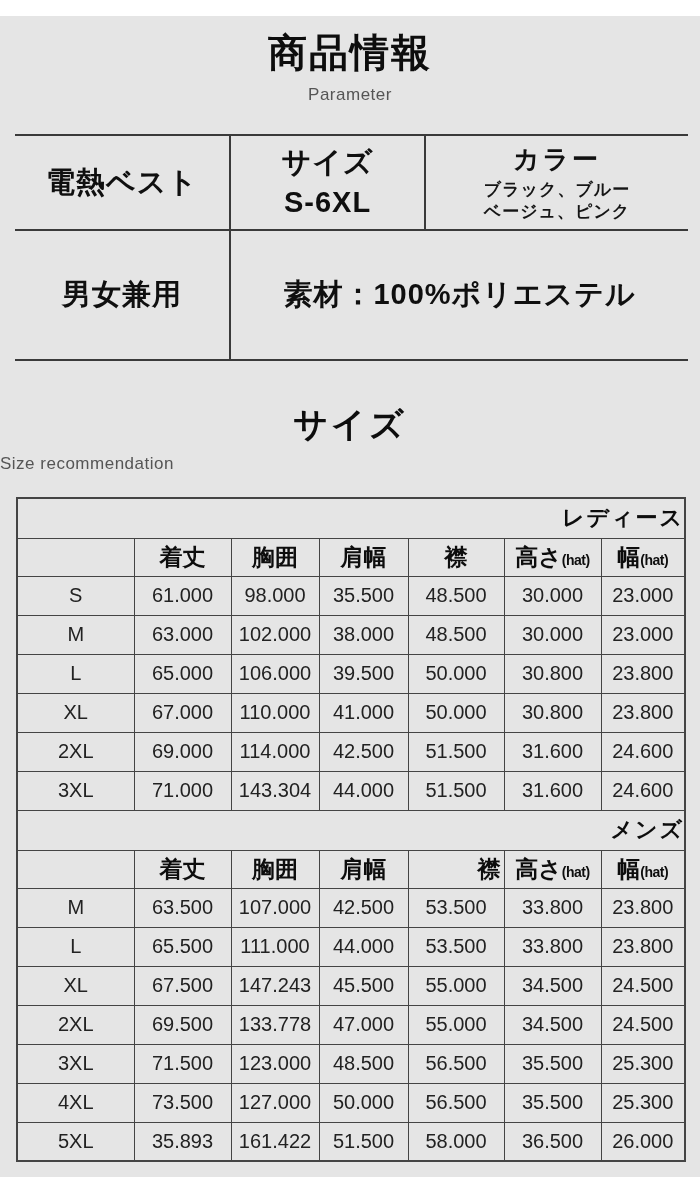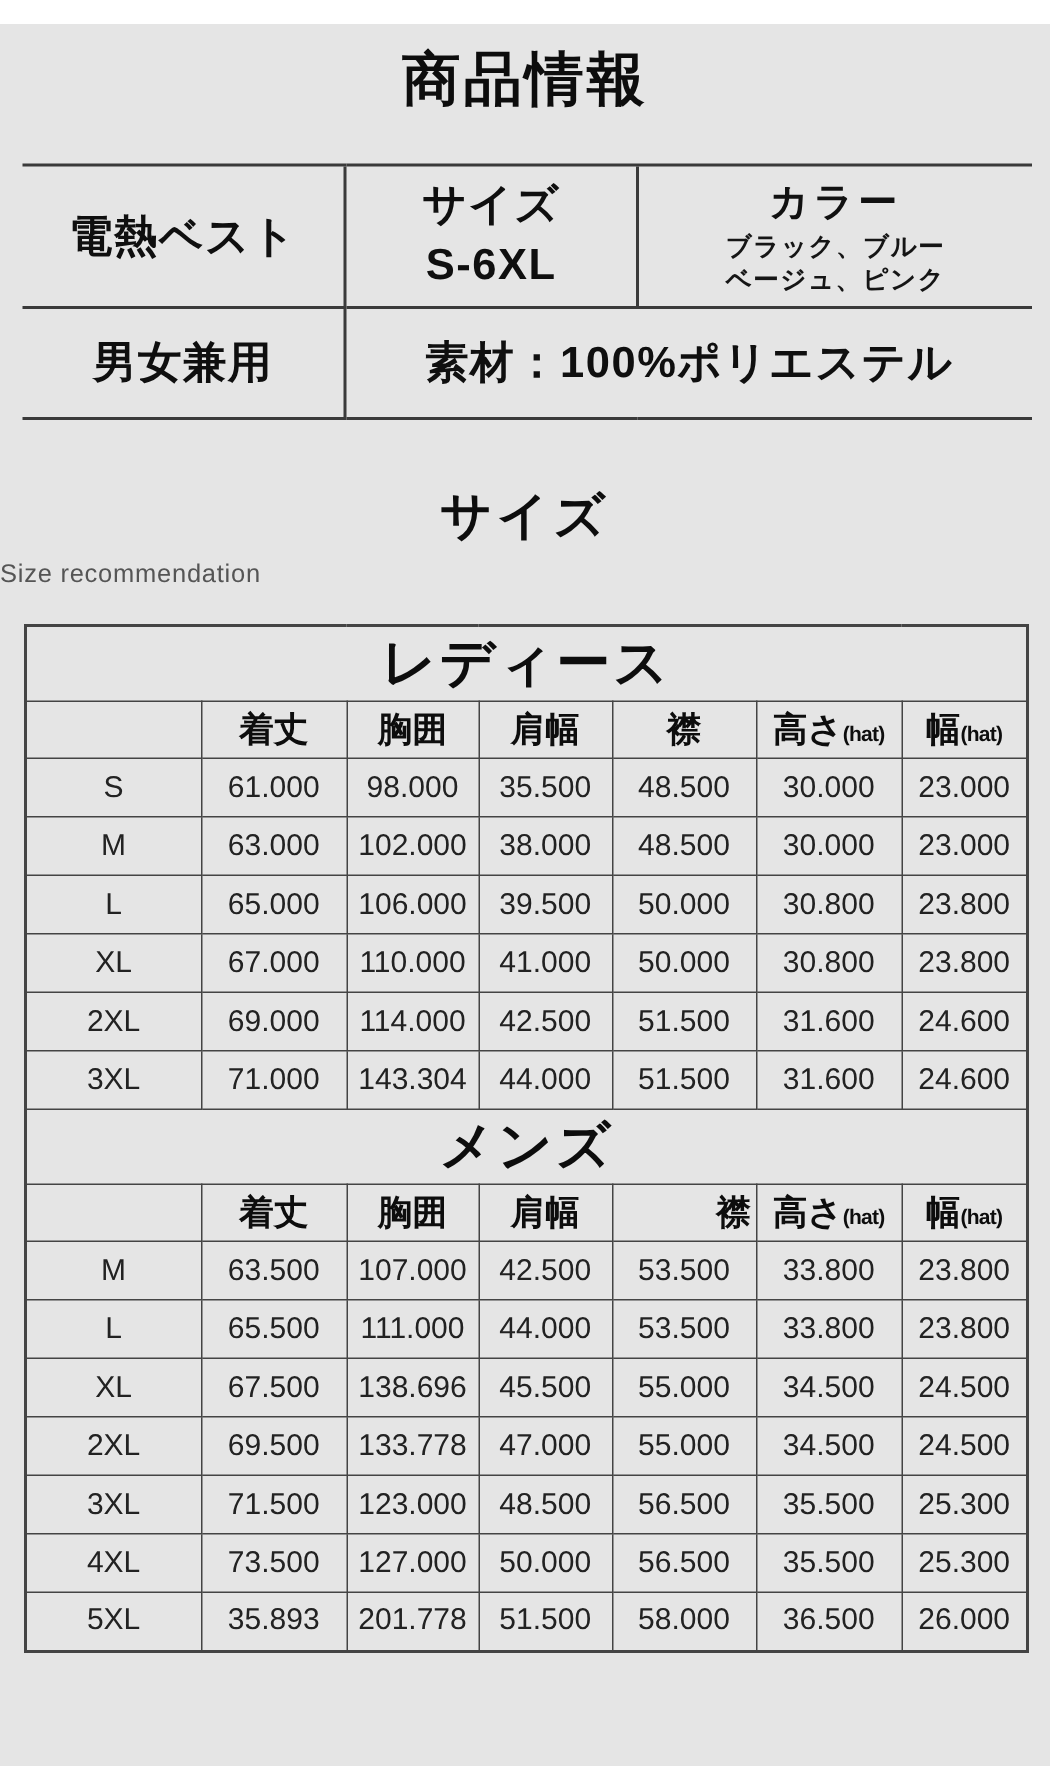--- a/index.html
+++ b/index.html
@@ -148,6 +148,7 @@
 <div class="page">
 
   <div class="main-title">商品情報</div>
+  <div class="main-subtitle">Parameter</div>
 
   <table class="info-table">
     <tbody>

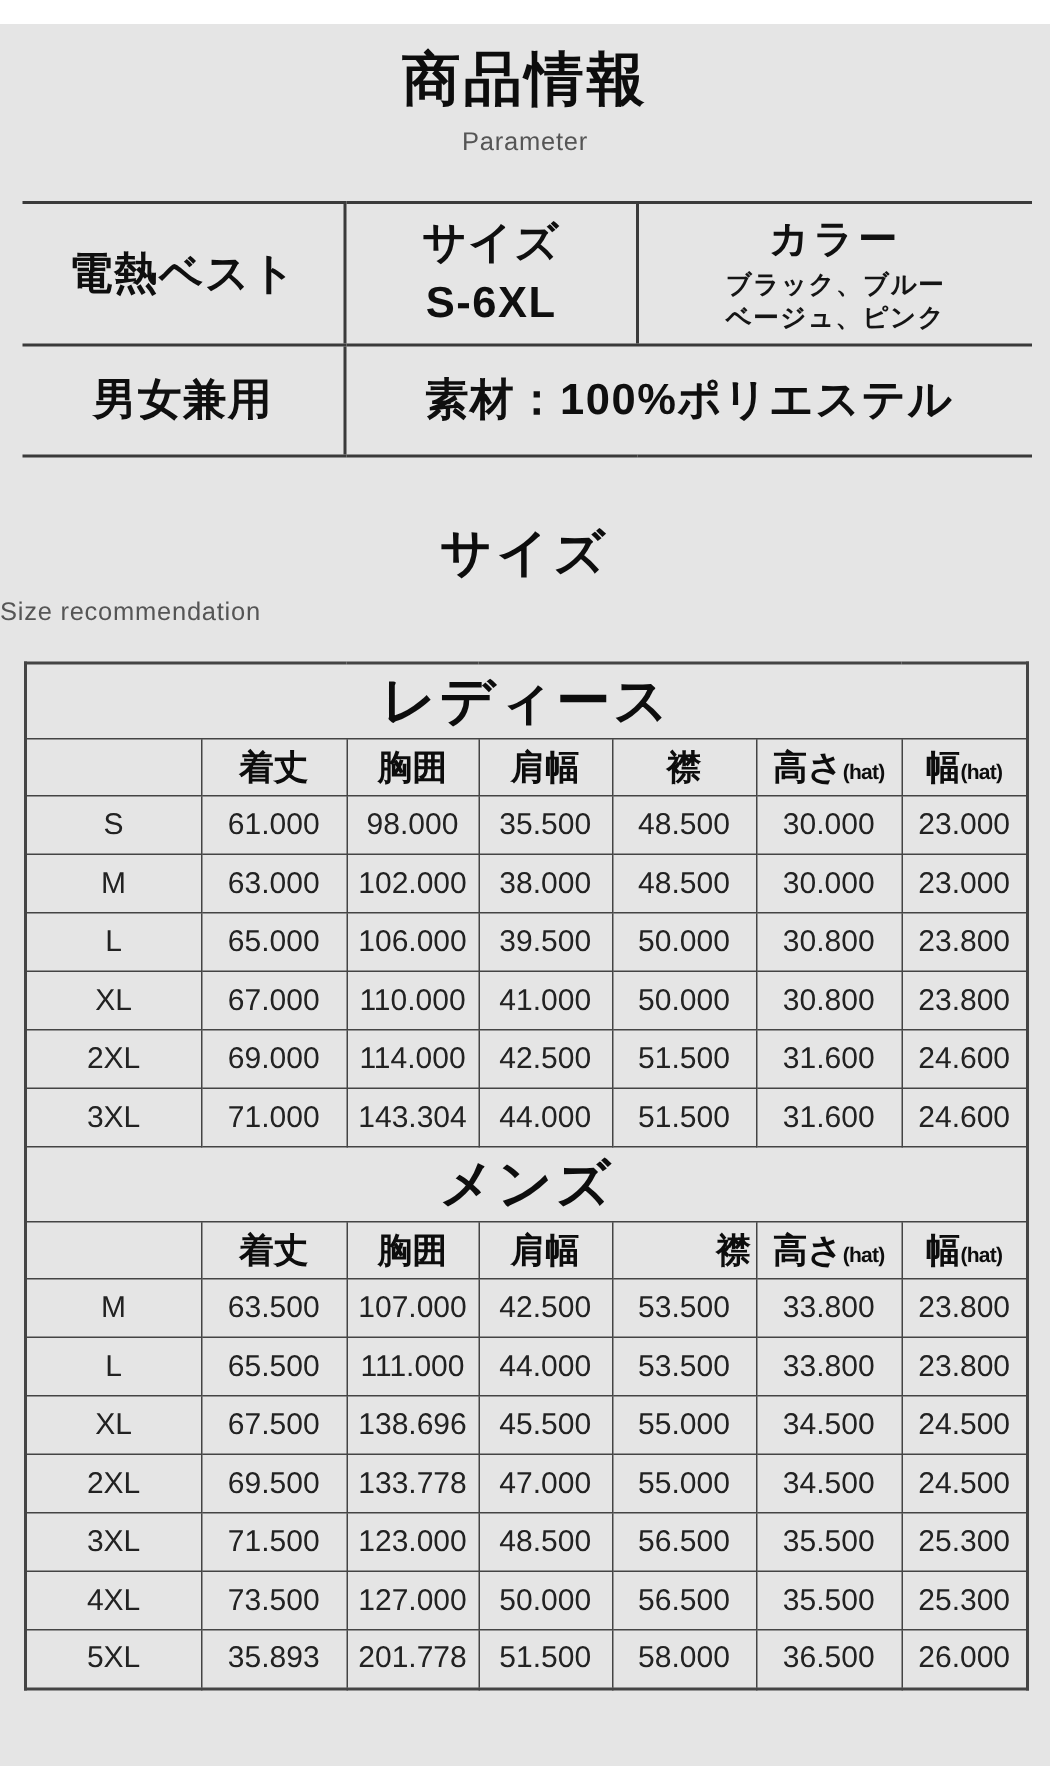--- a/index.html
+++ b/index.html
@@ -52,7 +52,7 @@
   .info-table .c2 { width: 195px; border-left: 2px solid #3a3a3a; }
   .info-table .c3 { width: 263px; border-left: 2px solid #3a3a3a; }
   .info-table .r1 td { height: 95px; }
-  .info-table .r2 td { height: 74px; }
+  .info-table .r2 td { height: 130px; }
   .cell-big {
     font-size: 29px;
     font-weight: 700;

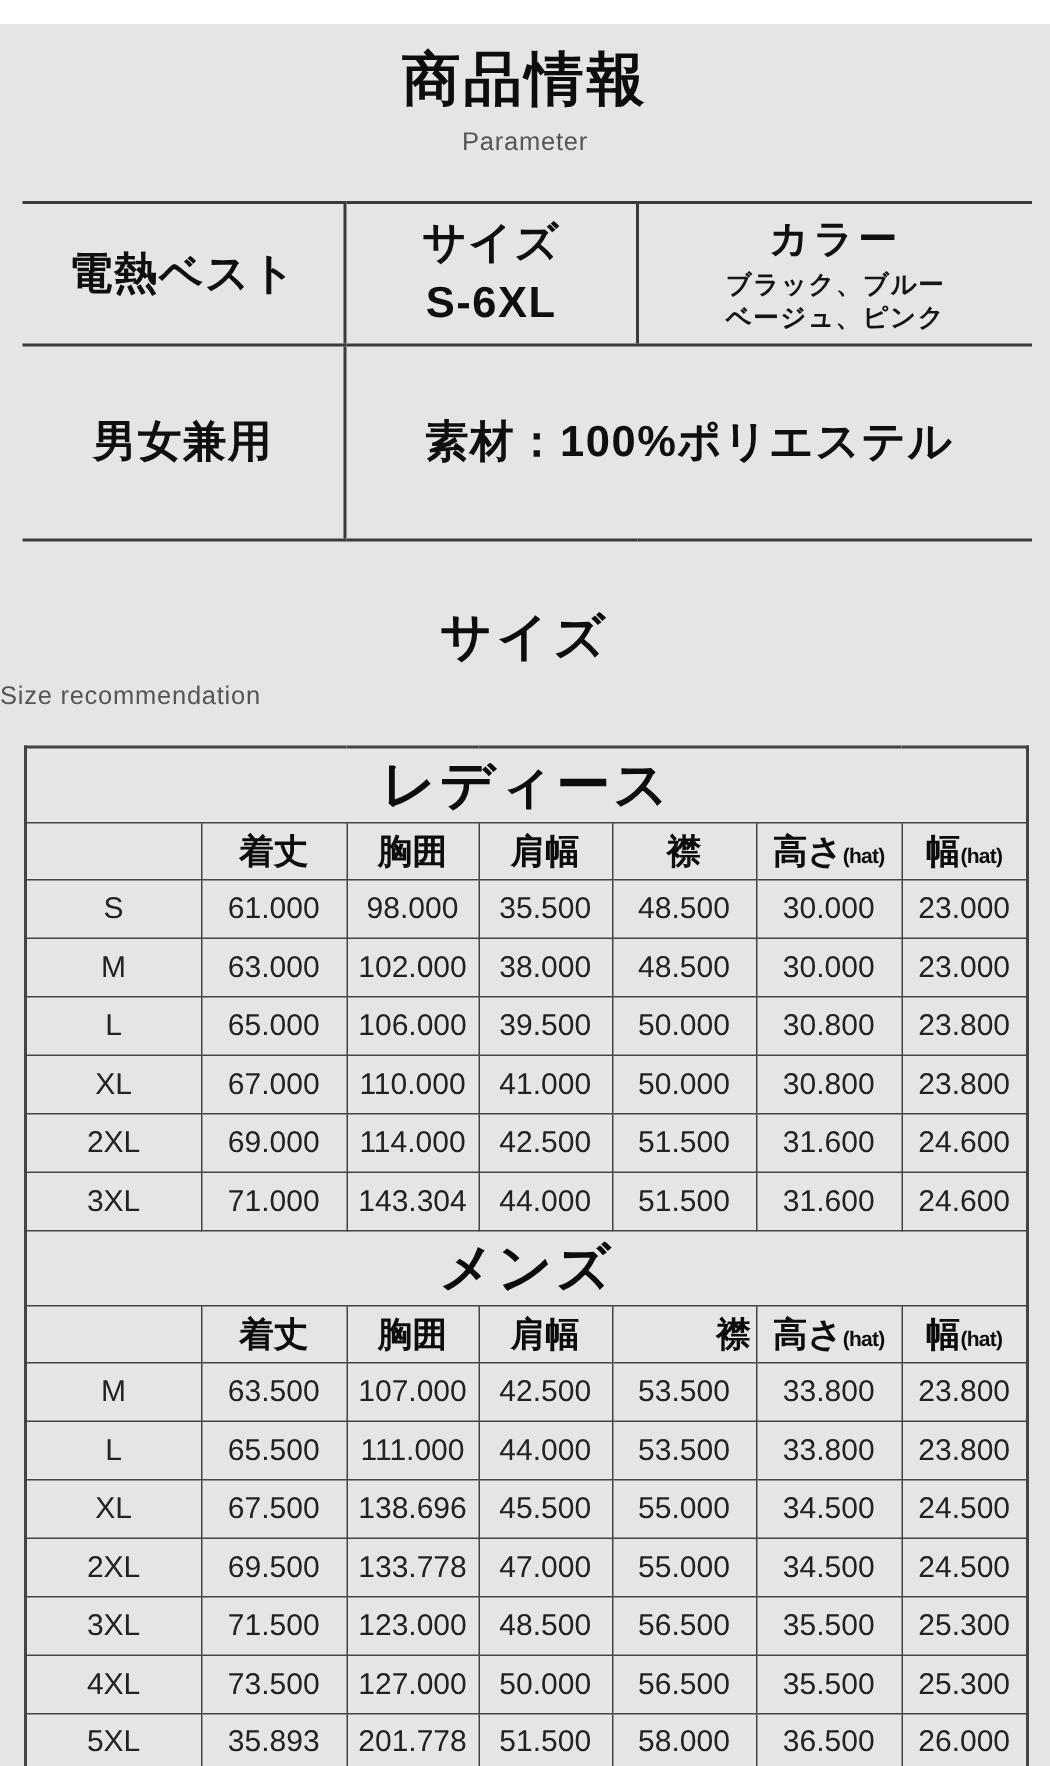--- a/index.html
+++ b/index.html
@@ -114,10 +114,11 @@
   }
   .size-table tr.section-row td {
     height: 40px;
-    font-size: 36px;
+    font-size: 22px;
     font-weight: 700;
     letter-spacing: 2px;
     color: #0d0d0d;
+    text-align: right;
   }
   .size-table tr.header-row td {
     height: 38px;

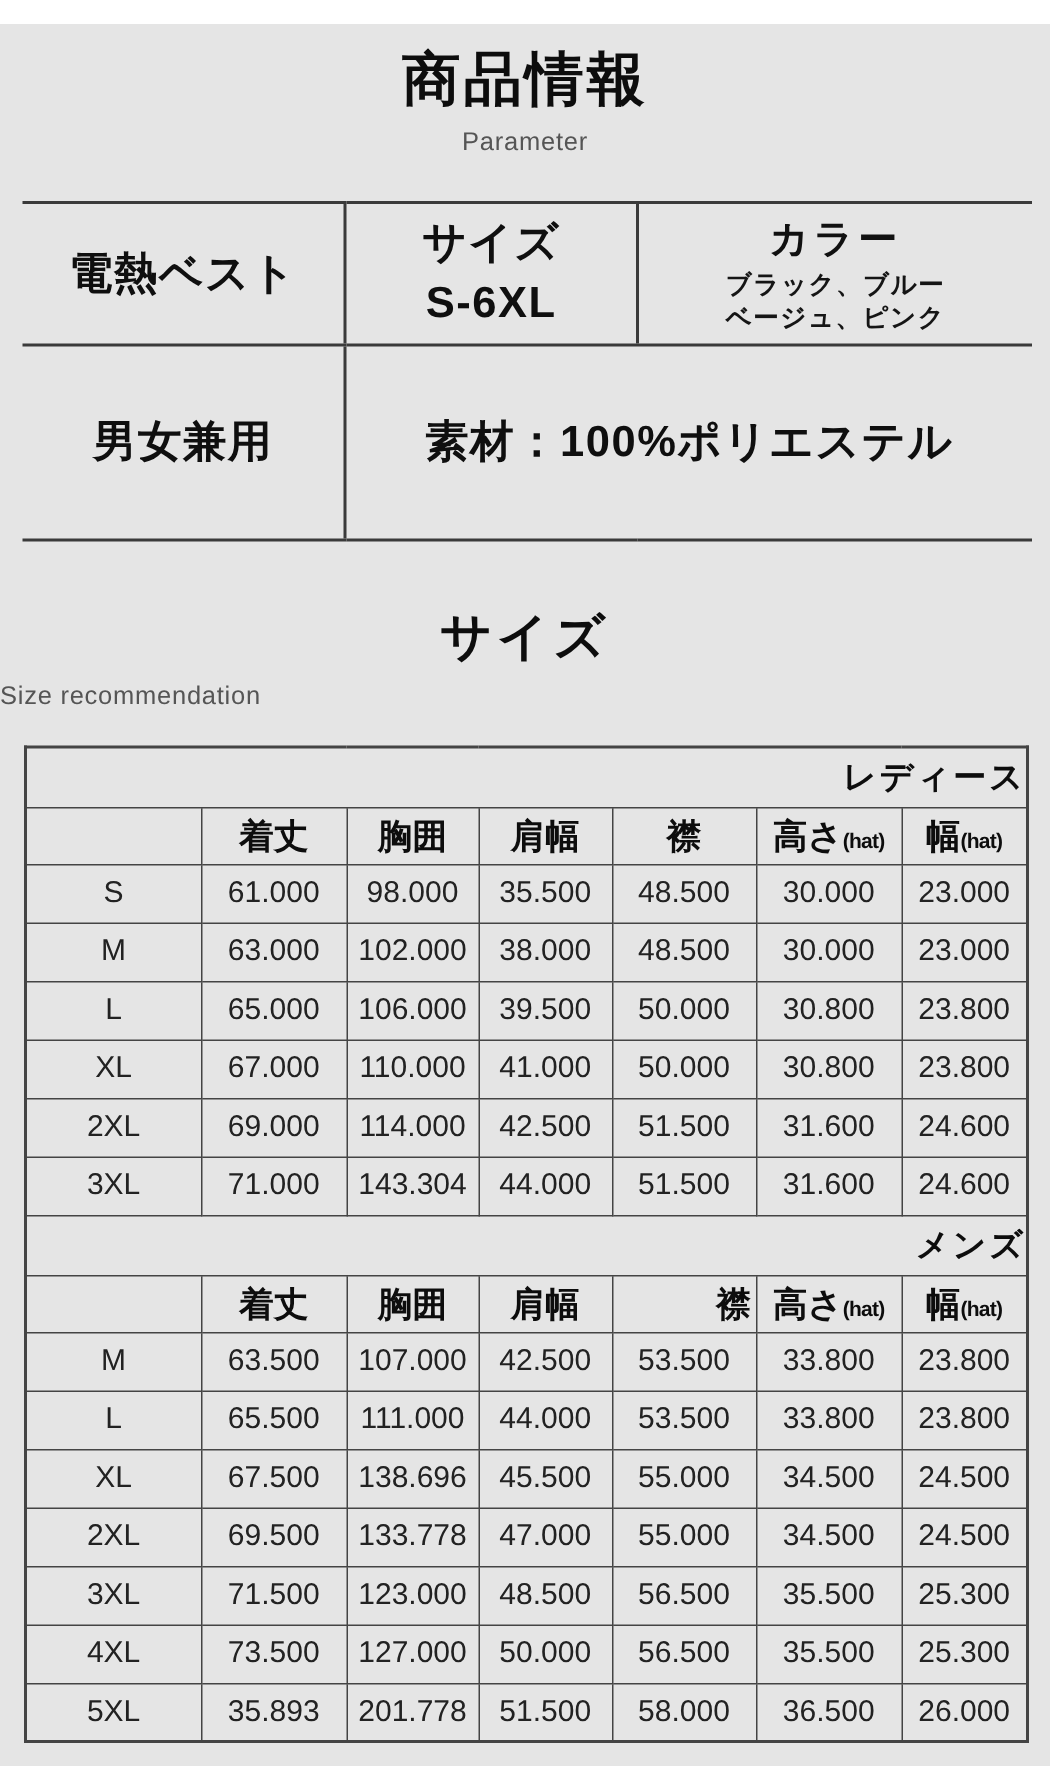--- a/index.html
+++ b/index.html
@@ -287,7 +287,7 @@
         <tr>
           <td>XL</td>
           <td>67.500</td>
-          <td>138.696</td>
+          <td>147.243</td>
           <td>45.500</td>
           <td>55.000</td>
           <td>34.500</td>

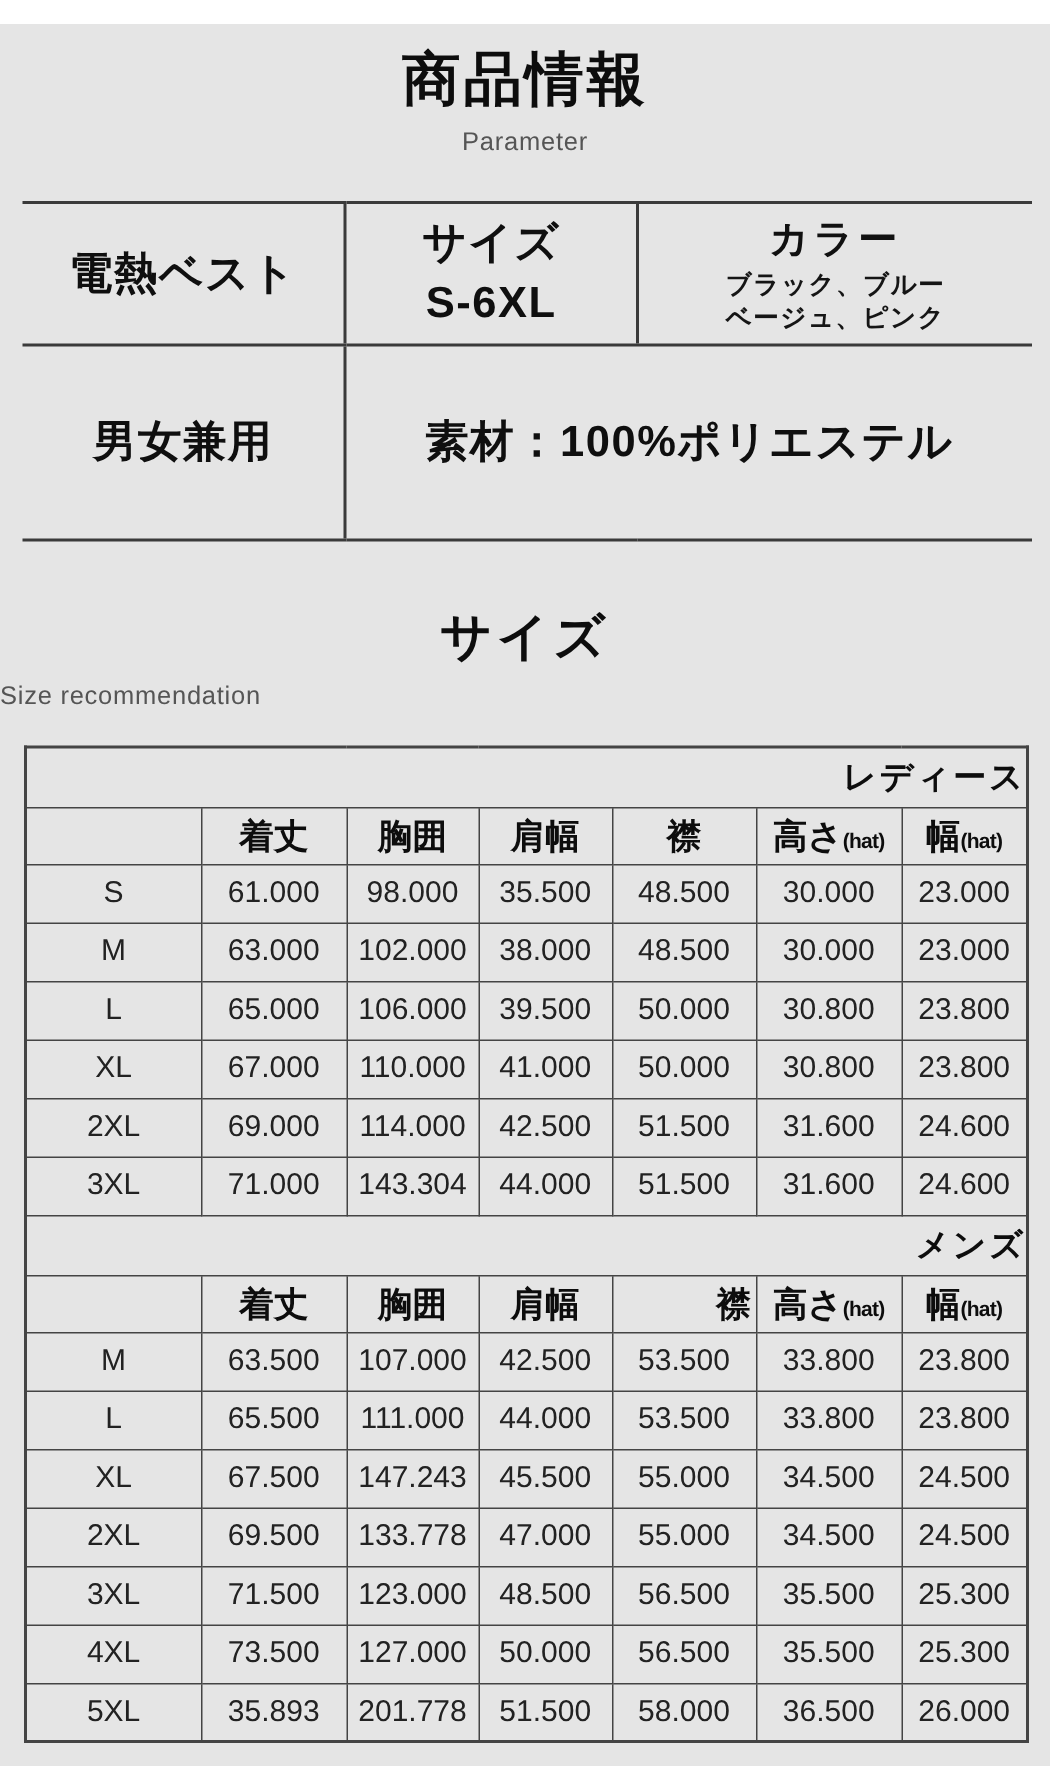--- a/index.html
+++ b/index.html
@@ -323,7 +323,7 @@
         <tr>
           <td>5XL</td>
           <td>35.893</td>
-          <td>201.778</td>
+          <td>161.422</td>
           <td>51.500</td>
           <td>58.000</td>
           <td>36.500</td>

